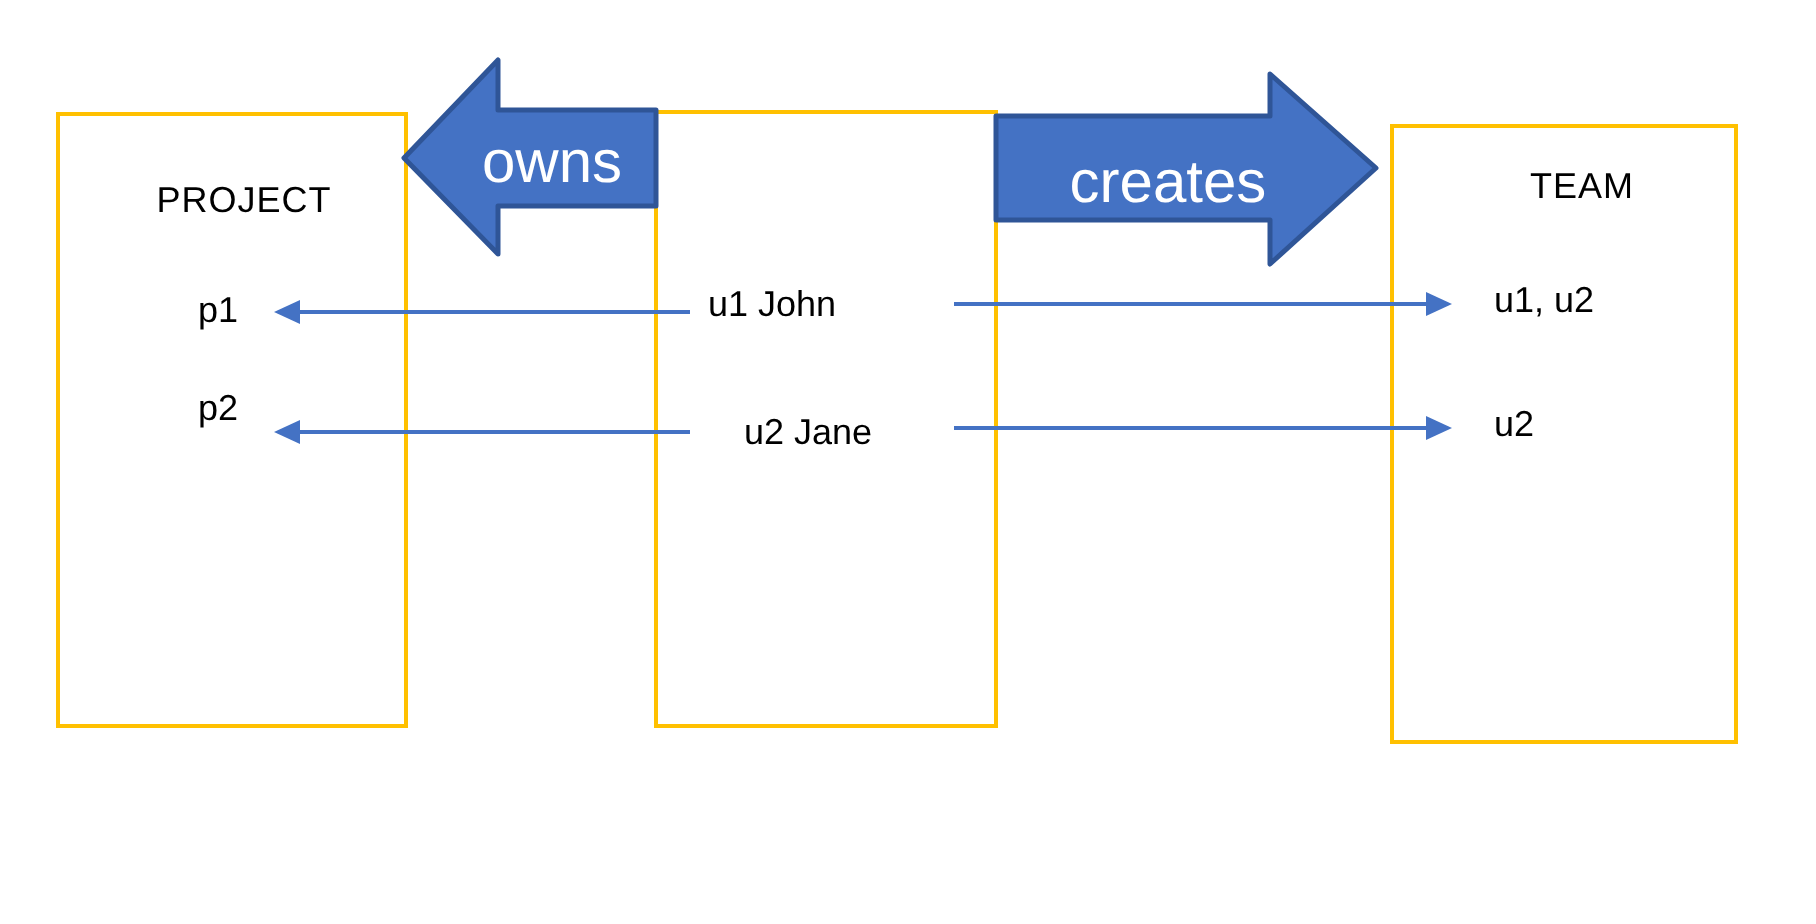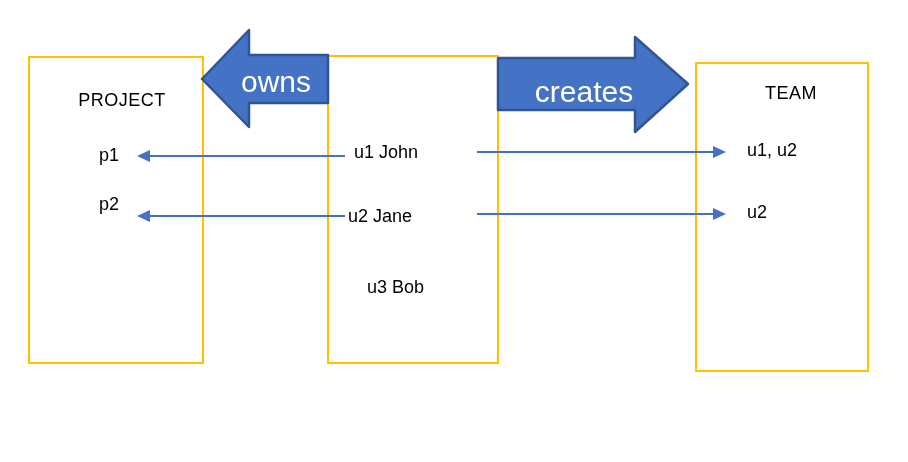--- a/index.html
+++ b/index.html
@@ -42,7 +42,7 @@
   .row-p1      { left: 87px;  top: 142px; }
   .row-p2      { left: 87px;  top: 191px; }
   .row-u1      { left: 342px; top: 139px; }
-  .row-u2      { left: 336px; top: 203px; }
+  .row-u2      { left: 360px; top: 203px; }
   .row-u3      { left: 355px; top: 274px; }
   .row-u3note  { left: 349px; top: 311px; }
   .row-t1      { left: 735px; top: 137px; }

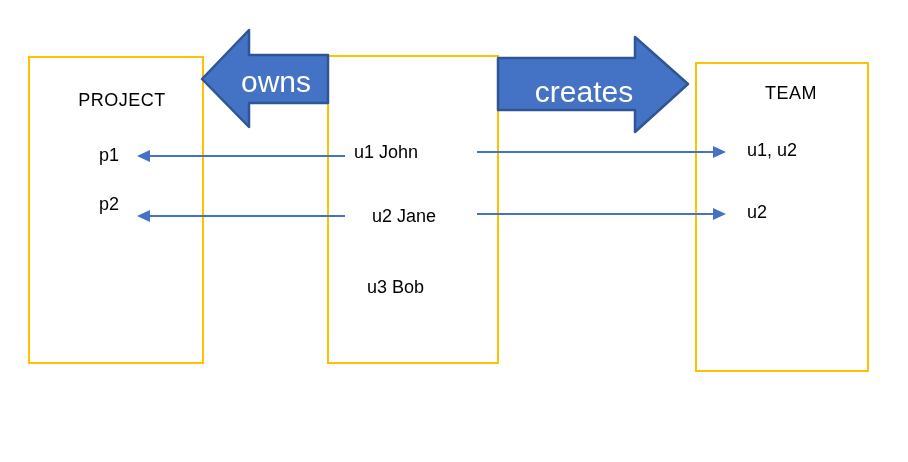--- a/index.html
+++ b/index.html
@@ -117,7 +117,6 @@
 
   <div class="label row-u1">u1 John</div>
   <div class="label row-u2">u2 Jane</div>
-  <div class="label row-u3">u3 Bob</div>
 
   <div class="label row-t1">u1, u2</div>
   <div class="label row-t2">u2</div>

